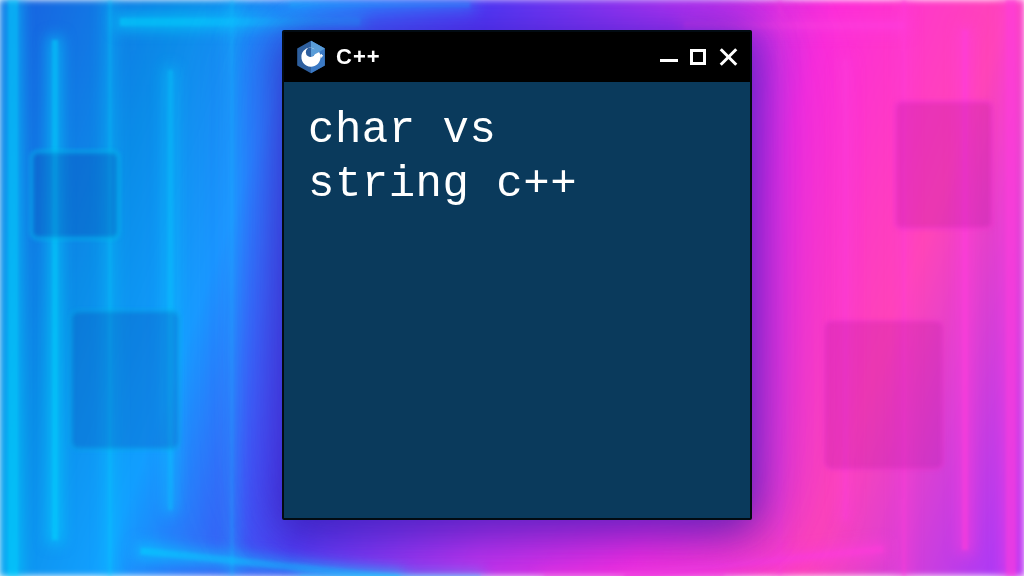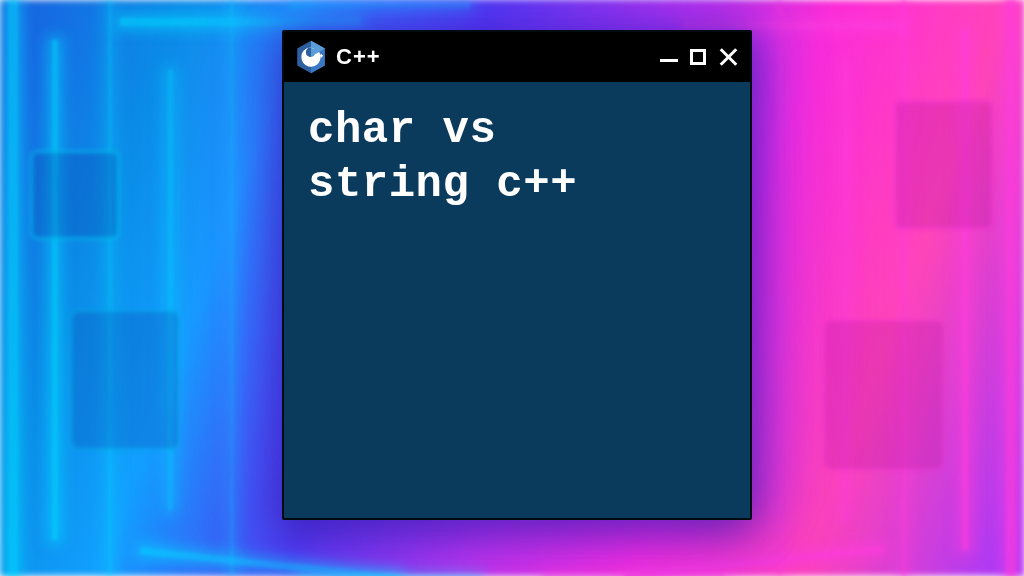--- a/index.html
+++ b/index.html
@@ -171,7 +171,7 @@
       font-family: 'Consolas', 'Menlo', 'Courier New', monospace;
       font-size: 44px;
       line-height: 1.22;
-      font-weight: 700;
+      font-weight: 400;
       white-space: pre-line;
       letter-spacing: 0.5px;
     }

